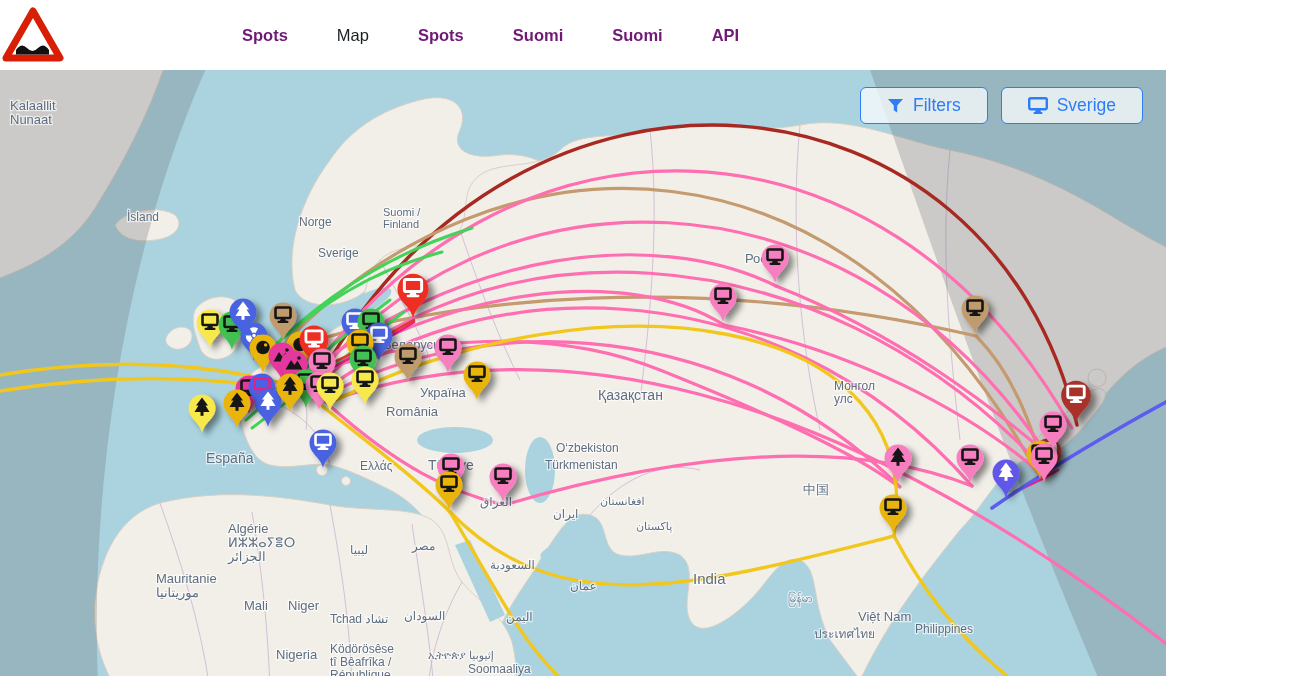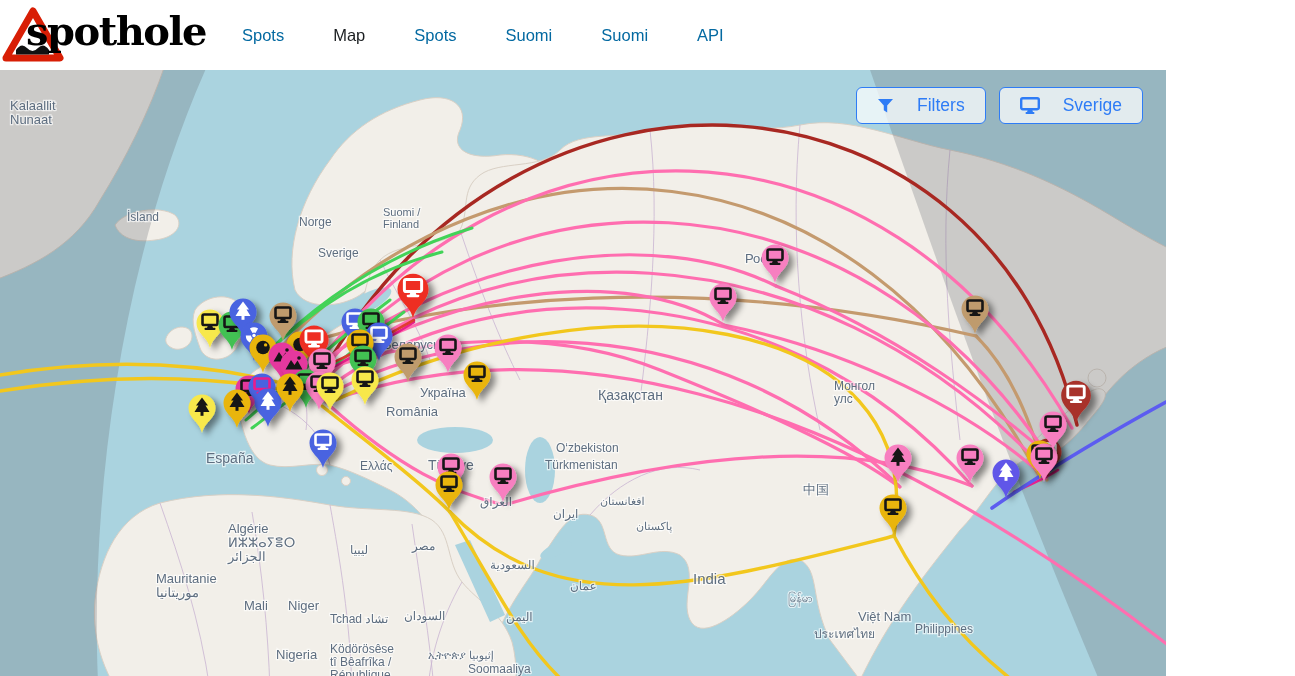--- a/index.html
+++ b/index.html
@@ -33,7 +33,6 @@
         <path d="M31,5 L58,52 L4,52 Z" fill="#ffffff" stroke="#d81e05" stroke-width="7" stroke-linejoin="round"></path>
         <path d="M14,44 q5.5,-8 11,-2 q5.5,6 11,0 q5.5,-6 11,2 l0,4.5 l-33,0 Z" fill="#111111"></path>
       </svg>
-      <span class="brand">spothole</span>
     </div>
     <nav class="nav">
       <a class="nav-item">Spots</a>

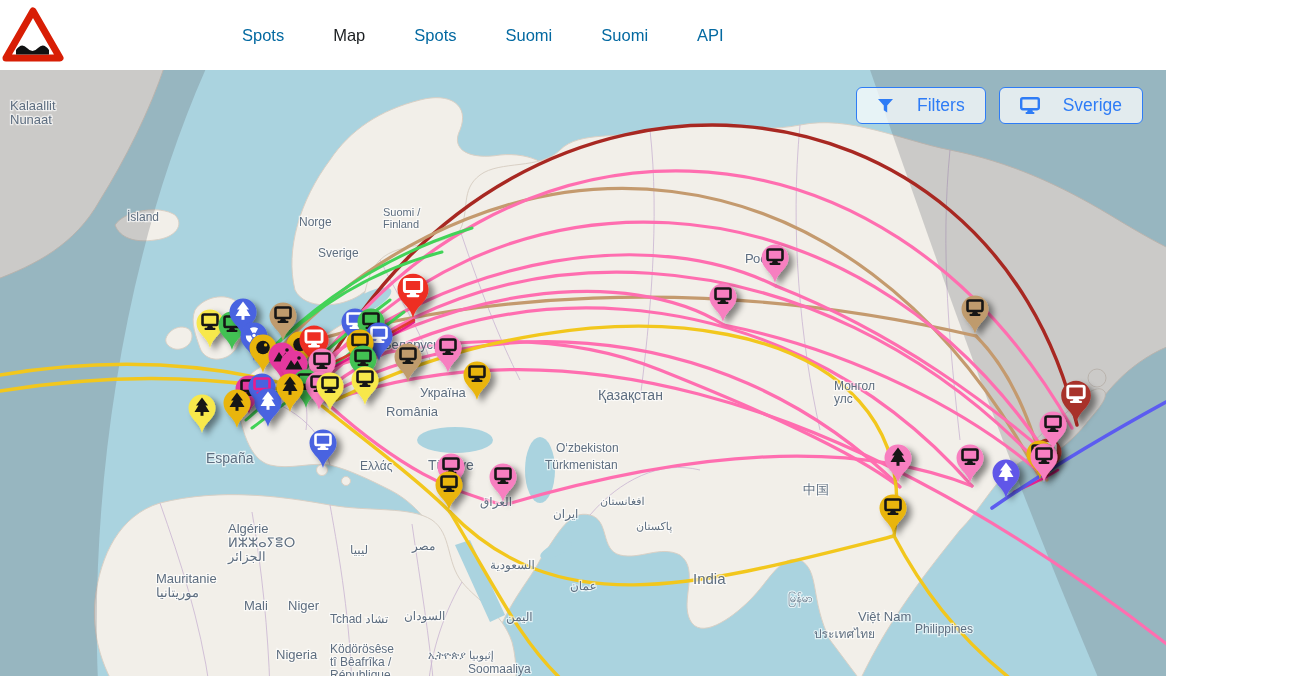--- a/index.html
+++ b/index.html
@@ -11,7 +11,7 @@
   .brand{position:absolute;left:26px;top:7px;font-family:"DejaVu Serif",serif;font-weight:700;
          font-size:40px;letter-spacing:-1.5px;color:#000;z-index:2;}
   .nav{display:flex;gap:49px;margin-left:32px;align-items:center;}
-  .nav-item{font-size:16.5px;color:#0369a1;cursor:pointer;text-decoration:none;}
+  .nav-item{font-size:16.5px;color:#701a75;cursor:pointer;text-decoration:none;font-weight:bold;}
   .nav-item.active{color:#1b1e21;font-weight:400;}
   
   .map{position:absolute;left:0;top:70px;width:1166px;height:606px;overflow:hidden;background:#aad3df;}

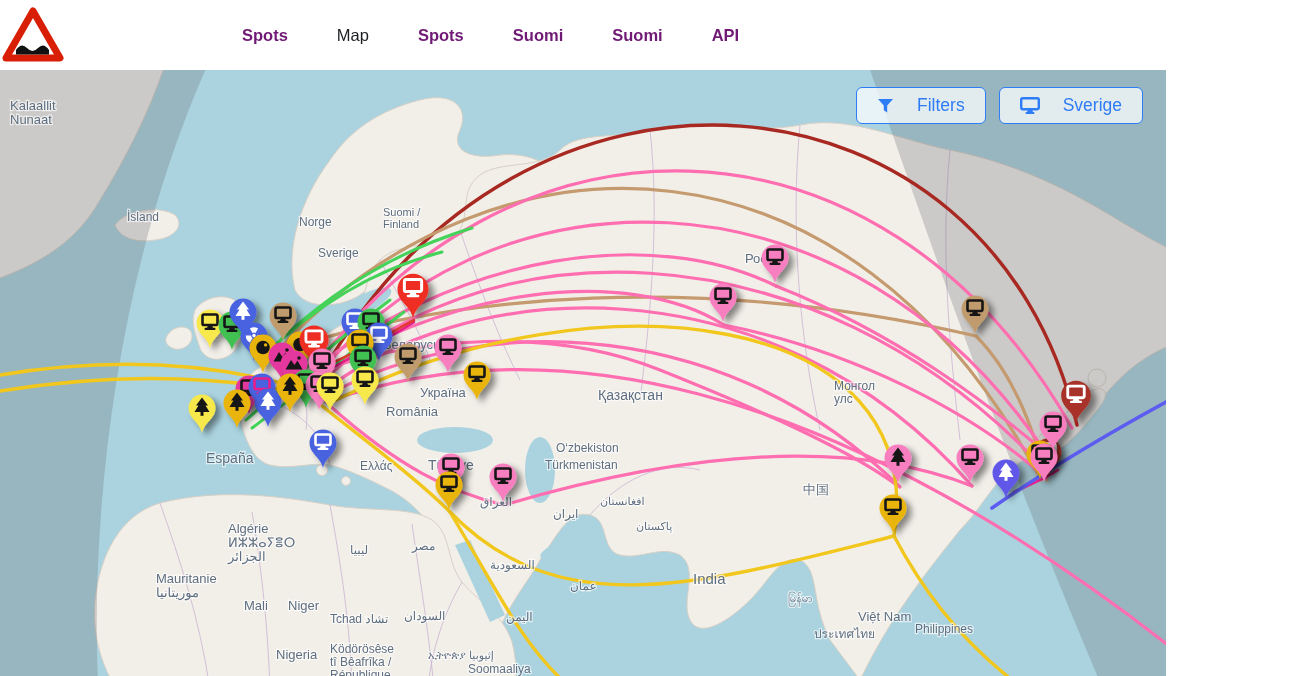--- a/index.html
+++ b/index.html
@@ -17,7 +17,7 @@
   .map{position:absolute;left:0;top:70px;width:1166px;height:606px;overflow:hidden;background:#aad3df;}
   .map svg.base{position:absolute;left:0;top:0;}
   .map-buttons{position:absolute;top:17px;right:23px;display:flex;gap:13px;z-index:10;}
-  .map-btn{display:flex;align-items:center;gap:23px;padding:7px 20px;border:1px solid #2e7cf6;
+  .map-btn{display:flex;align-items:center;gap:9px;padding:7px 26px;border:1px solid #2e7cf6;
            color:#2e7cf6;border-radius:6px;background:rgba(255,255,255,0.72);font-size:17.5px;
            font-weight:500;cursor:pointer;line-height:1.2;}
   .map-btn svg{display:block;}

